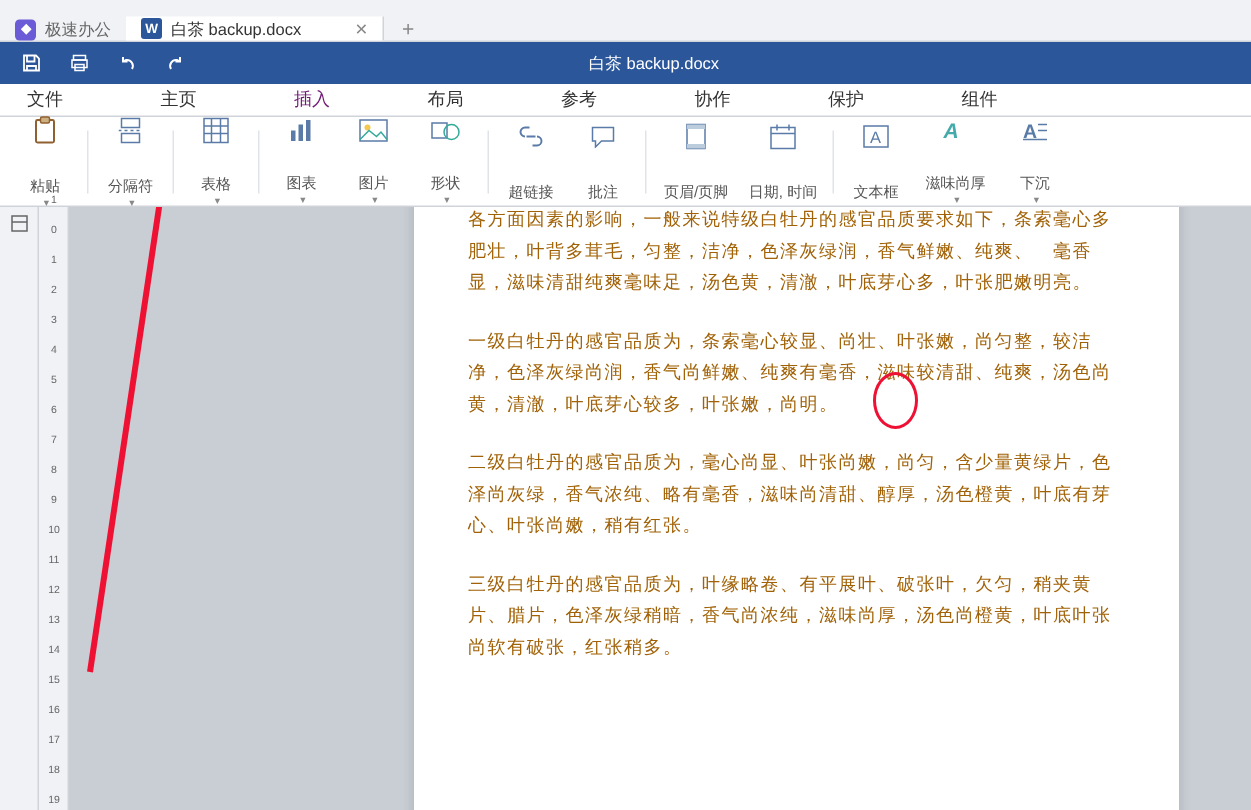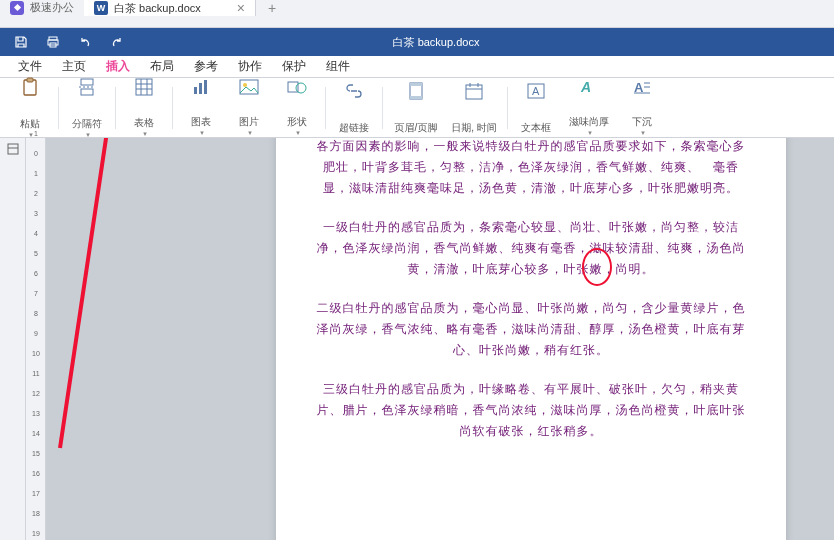--- a/index.html
+++ b/index.html
@@ -5,7 +5,7 @@
   * { margin: 0; padding: 0; box-sizing: border-box; font-family: "Microsoft YaHei", sans-serif; }
   body { background: #e8ecf0; width: 834px; height: 540px; overflow: hidden; }
 
-  .topbar { height: 28px; background: #f0f2f5; display: flex; align-items: flex-start; border-bottom: 1px solid #d0d4da; }
+  .topbar { height: 28px; background: #f0f2f5; display: flex; align-items: flex-end; border-bottom: 1px solid #d0d4da; }
   .brand { display: flex; align-items: center; gap: 6px; padding: 0 10px; font-size: 11px; color: #666; }
   .brand-icon { width: 14px; height: 14px; background: #6b5bd6; border-radius: 3px; display: flex; align-items: center; justify-content: center; }
   .tab { display: flex; align-items: center; gap: 6px; padding: 0 10px; background: #fff; border-right: 1px solid #d0d4da; font-size: 11px; color: #333; }

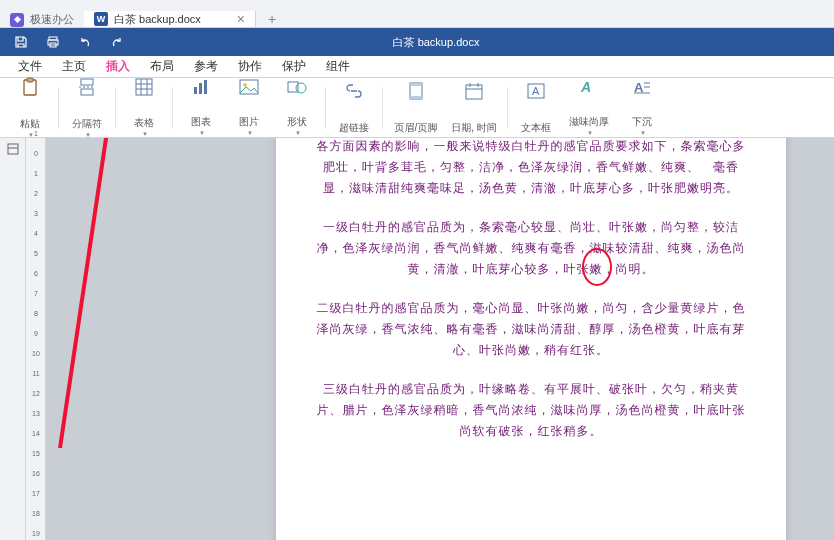--- a/index.html
+++ b/index.html
@@ -18,7 +18,7 @@
   .qat-btn { width: 30px; height: 24px; display: flex; align-items: center; justify-content: center; color: #fff; font-size: 13px; }
   .doc-title { flex: 1; text-align: center; color: #fff; font-size: 11px; padding-right: 100px; }
 
-  .menubar { height: 22px; background: #fff; display: flex; align-items: center; padding: 0 8px; border-bottom: 1px solid #d0d4da; }
+  .menubar { height: 22px; background: #fff; display: flex; align-items: center; padding: 0 8px; border-bottom: 1px solid #d0d4da; gap: 45px; }
   .menu-item { padding: 2px 10px; font-size: 12px; color: #333; }
   .menu-item.active { color: #ec4899; font-weight: bold; }
 

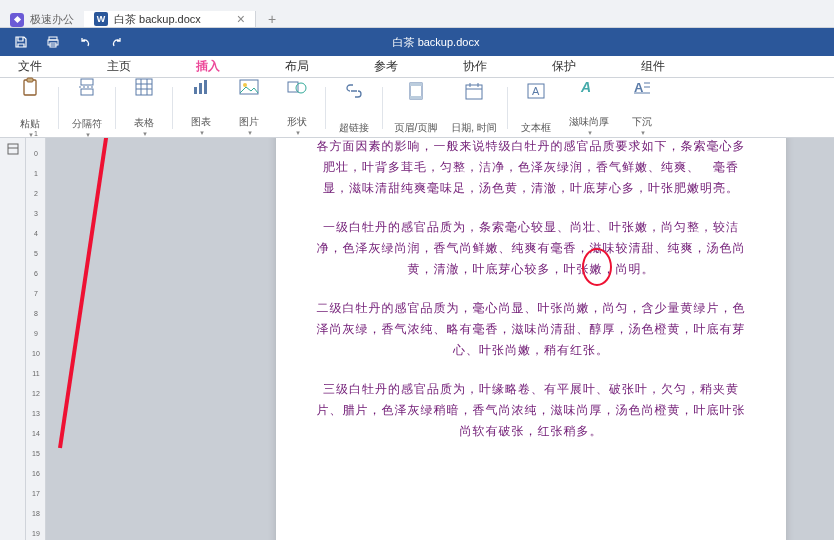--- a/index.html
+++ b/index.html
@@ -20,7 +20,7 @@
 
   .menubar { height: 22px; background: #fff; display: flex; align-items: center; padding: 0 8px; border-bottom: 1px solid #d0d4da; gap: 45px; }
   .menu-item { padding: 2px 10px; font-size: 12px; color: #333; }
-  .menu-item.active { color: #ec4899; font-weight: bold; }
+  .menu-item.active { color: #701a75; font-weight: normal; }
 
   .ribbon { height: 60px; background: #fff; display: flex; align-items: center; padding: 0 6px; border-bottom: 1px solid #d0d4da; }
   .ribbon-btn { display: flex; flex-direction: column; align-items: center; justify-content: center; width: 48px; height: 54px; font-size: 10px; color: #555; position: relative; }

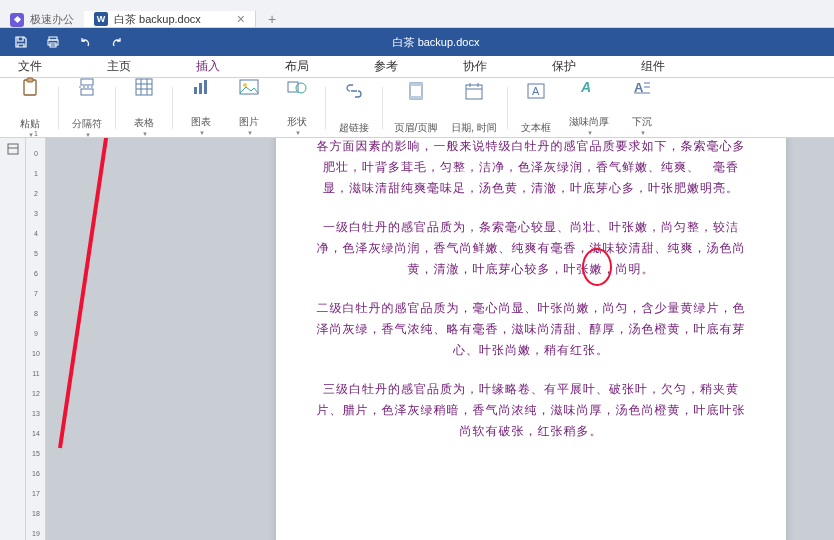--- a/index.html
+++ b/index.html
@@ -183,6 +183,14 @@
         </svg>
       </span>
     <span class="lbl">超链接</span>
+  </div>
+  <div class="ribbon-btn">
+    <span class="ric">
+        <svg width="18" height="16">
+          <path d="M2 2h14v9H8l-4 4v-4H2z" fill="none" stroke="#5a7ba8"></path>
+        </svg>
+      </span>
+    <span class="lbl">批注</span>
   </div>
   <div class="sep"></div>
   <div class="ribbon-btn wide">

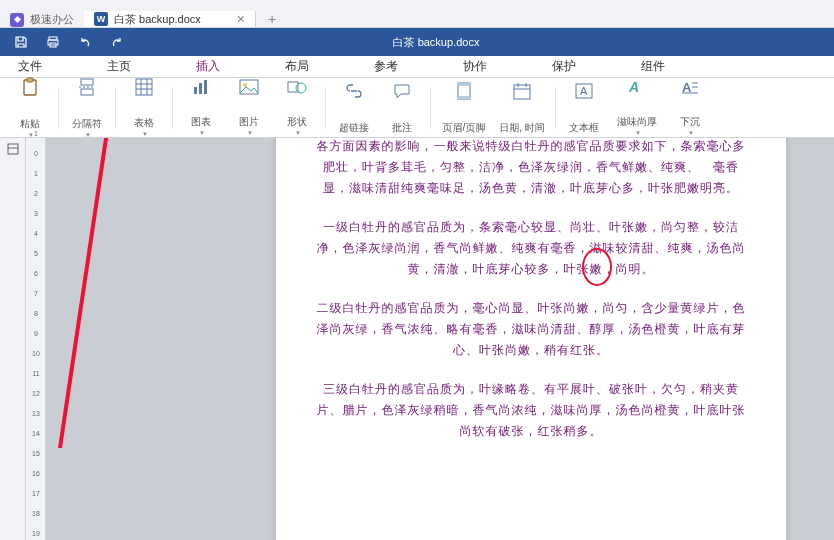--- a/index.html
+++ b/index.html
@@ -38,7 +38,7 @@
   .ruler-v .tick { position: absolute; left: 2px; width: 16px; text-align: center; }
   .doc-scroll { flex: 1; background: #c9ced5; overflow: hidden; position: relative; }
   .page { position: absolute; left: 230px; top: -10px; width: 510px; background: #fff; box-shadow: 0 2px 8px rgba(0,0,0,.15); padding: 8px 36px 300px 36px; }
-  .para { font-size: 12px; line-height: 1.75; color: #701a75; margin-bottom: 18px; letter-spacing: 1px; text-align: center; }
+  .para { font-size: 12px; line-height: 1.75; color: #a16207; margin-bottom: 18px; letter-spacing: 1px; }
 
   
   .anno { position: absolute; pointer-events: none; }

